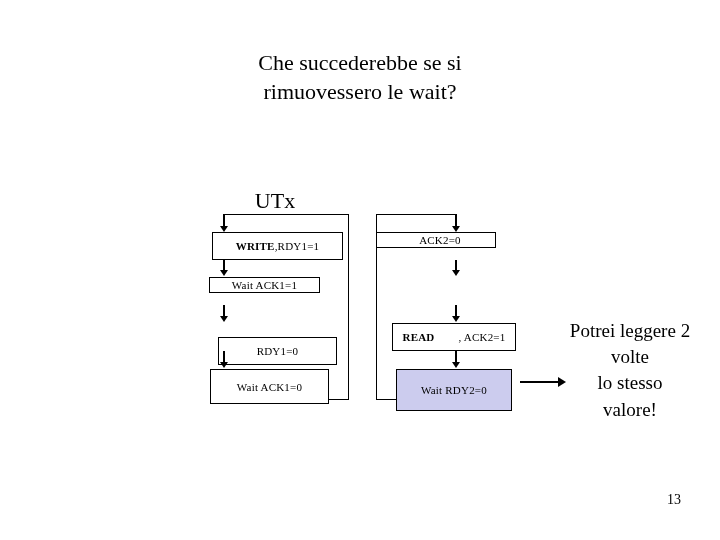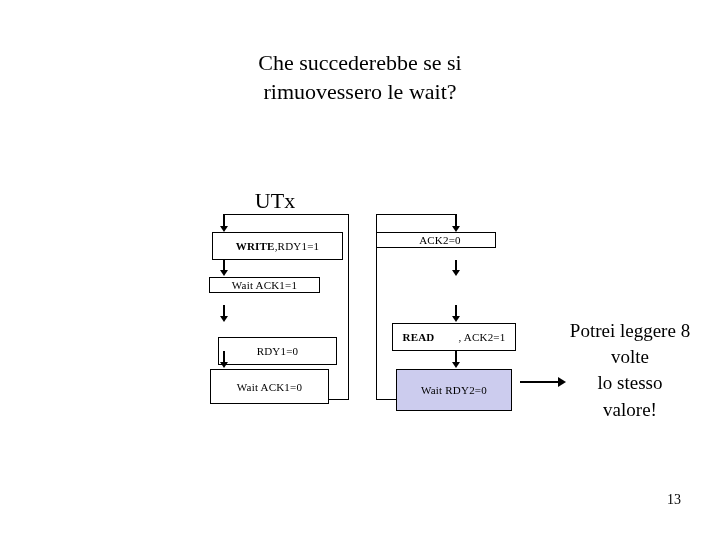--- a/index.html
+++ b/index.html
@@ -205,7 +205,7 @@
   <div class="hline" style="left:520px; top:381px; width:40px; height:2px;"></div>
   <div class="arrow-right" style="left:558px; top:377px;"></div>
 
-  <div class="caption">Potrei leggere 8
+  <div class="caption">Potrei leggere 2
 volte
 lo stesso
 valore!</div>

